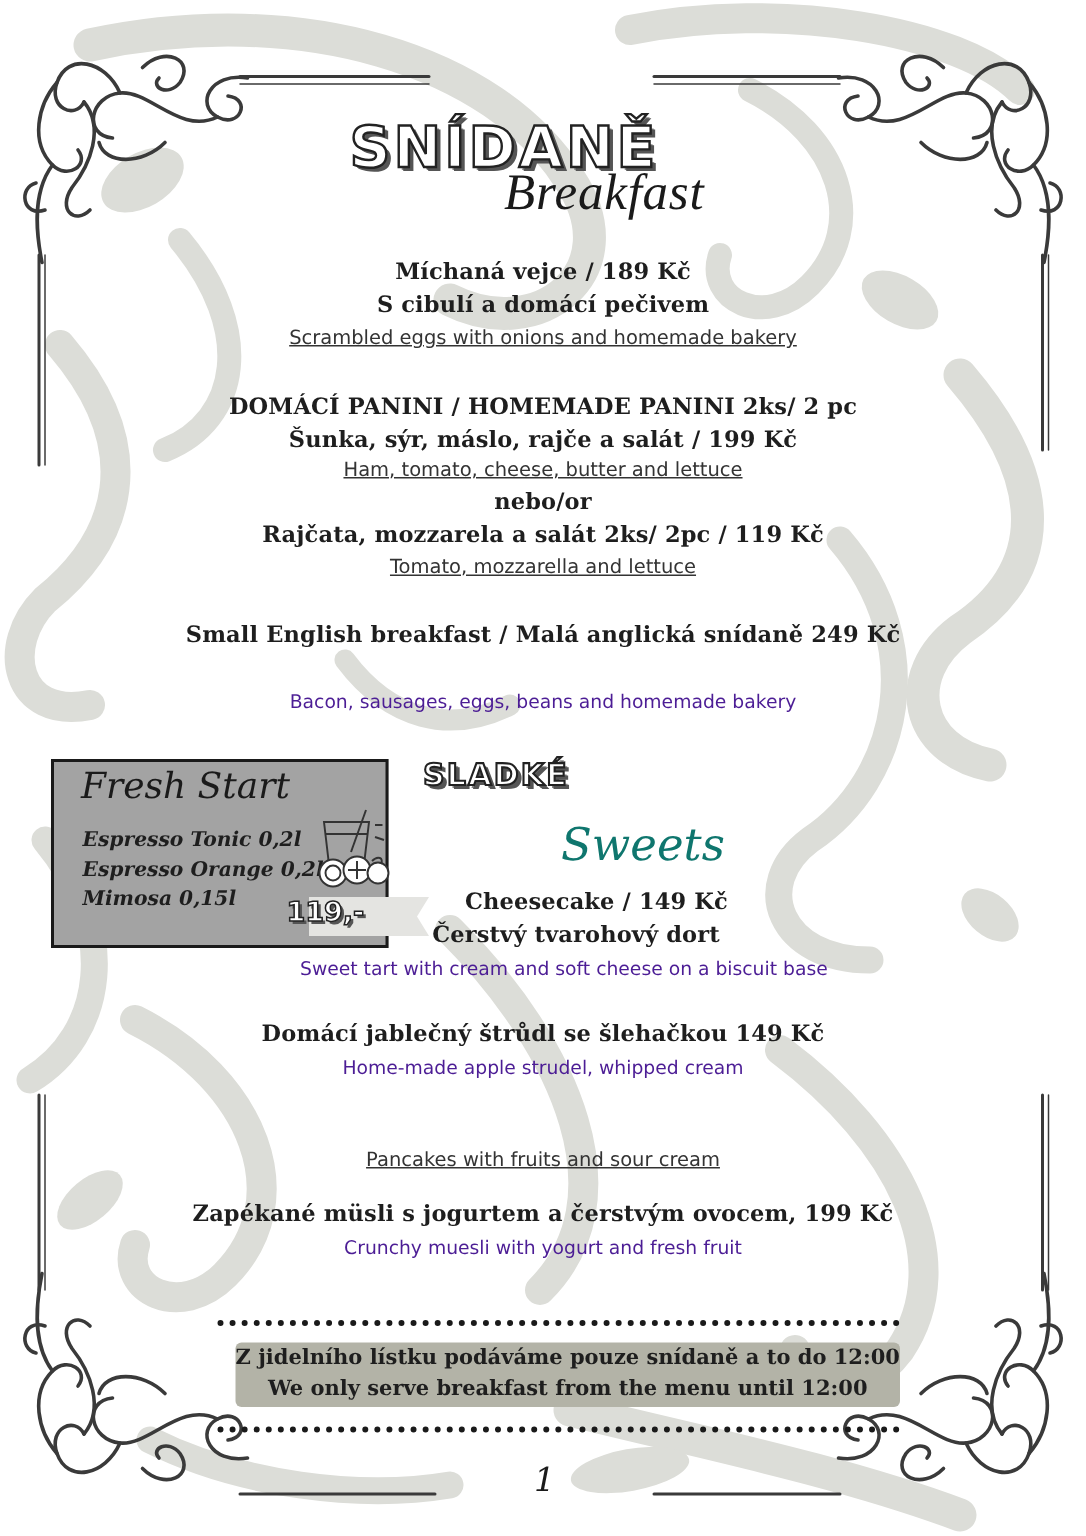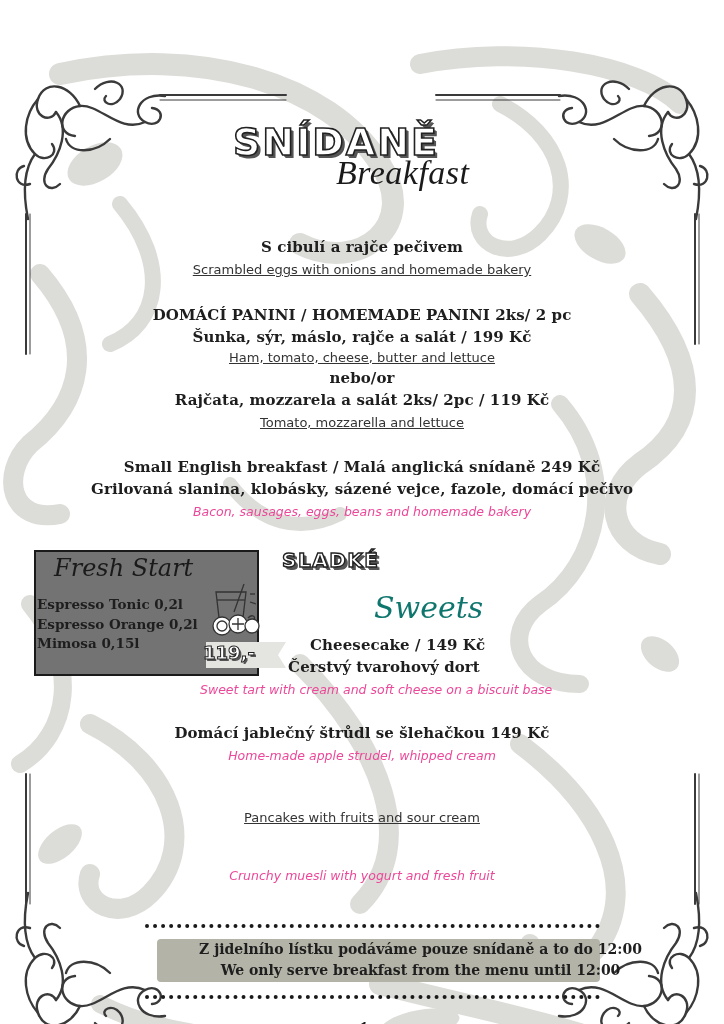--- a/index.html
+++ b/index.html
@@ -8,7 +8,7 @@
     background: #ffffff; position: relative;
     font-family: "DejaVu Serif", serif; color: #222;
   }
-  .page { position: absolute; inset: 0; margin-top: 44px; }
+  .page { position: absolute; inset: 0; }
   .bg-swirls { position: absolute; inset: 0; z-index: 0; }
   .frame { position: absolute; inset: 0; z-index: 1; pointer-events: none; }
   .content { position: absolute; inset: 0; z-index: 2; }

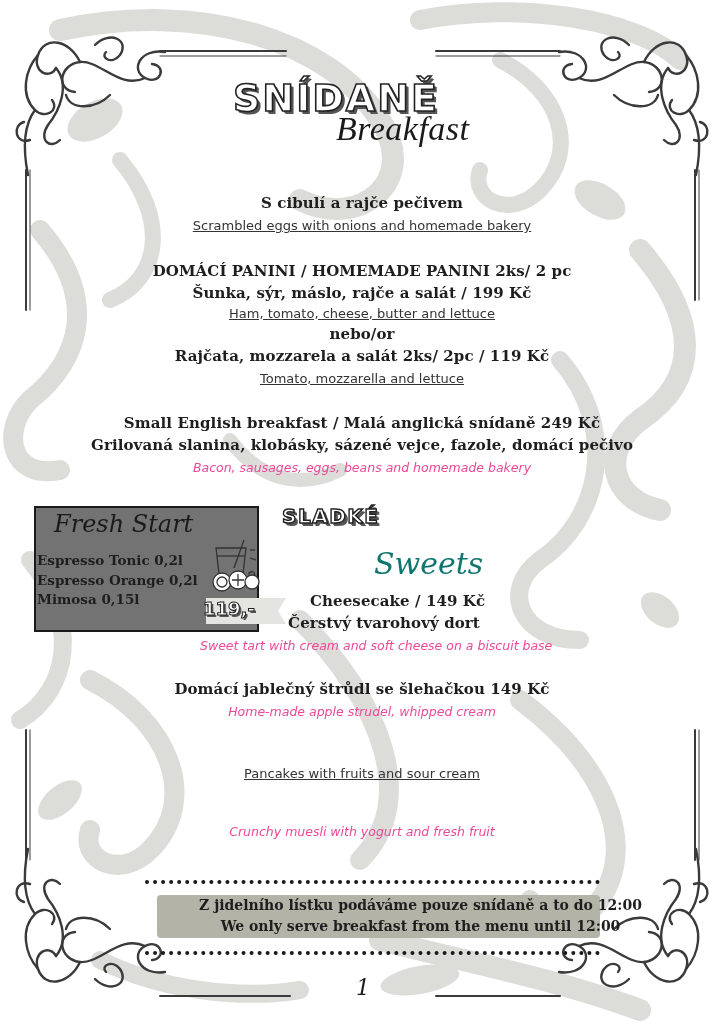--- a/index.html
+++ b/index.html
@@ -160,6 +160,7 @@
     <div class="title-cz">SNÍDANĚ</div>
     <div class="title-en">Breakfast</div>
 
+    <div class="line b" style="top:172px">Míchaná vejce / 189 Kč</div>
     <div class="line b" style="top:194px">S cibulí a rajče pečivem</div>
     <div class="line s" style="top:218px">Scrambled eggs with onions and homemade bakery</div>
 

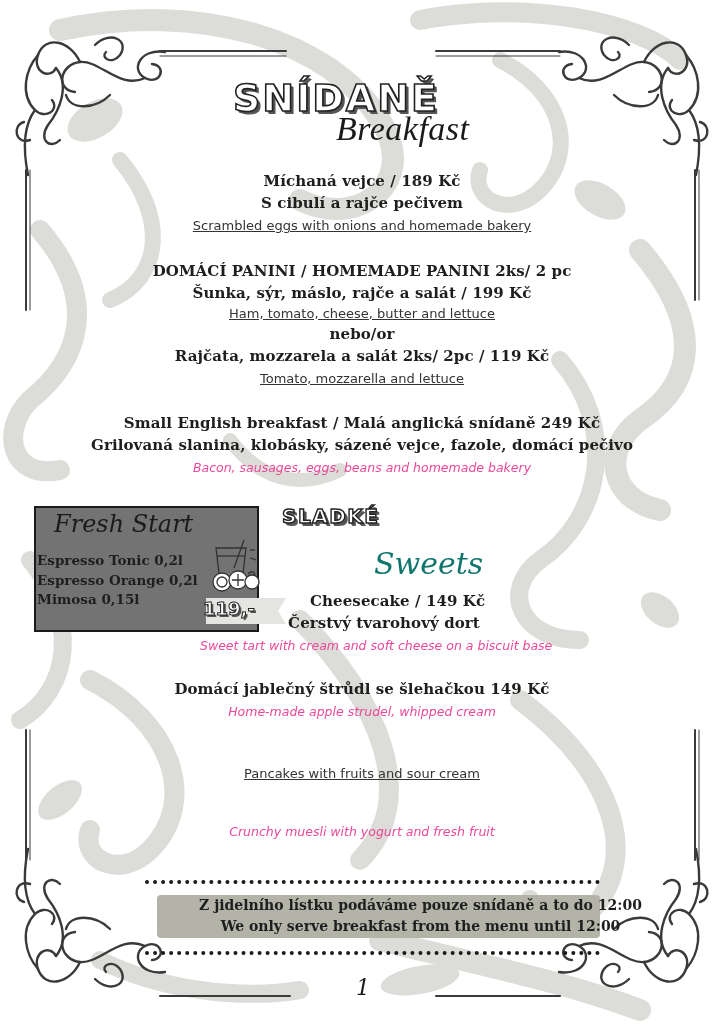--- a/index.html
+++ b/index.html
@@ -161,7 +161,7 @@
     <div class="title-en">Breakfast</div>
 
     <div class="line b" style="top:172px">Míchaná vejce / 189 Kč</div>
-    <div class="line b" style="top:194px">S cibulí a rajče pečivem</div>
+    <div class="line b" style="top:194px">S cibulí a domácí pečivem</div>
     <div class="line s" style="top:218px">Scrambled eggs with onions and homemade bakery</div>
 
     <div class="line b" style="top:262px">DOMÁCÍ PANINI / HOMEMADE PANINI 2ks/ 2 pc</div>

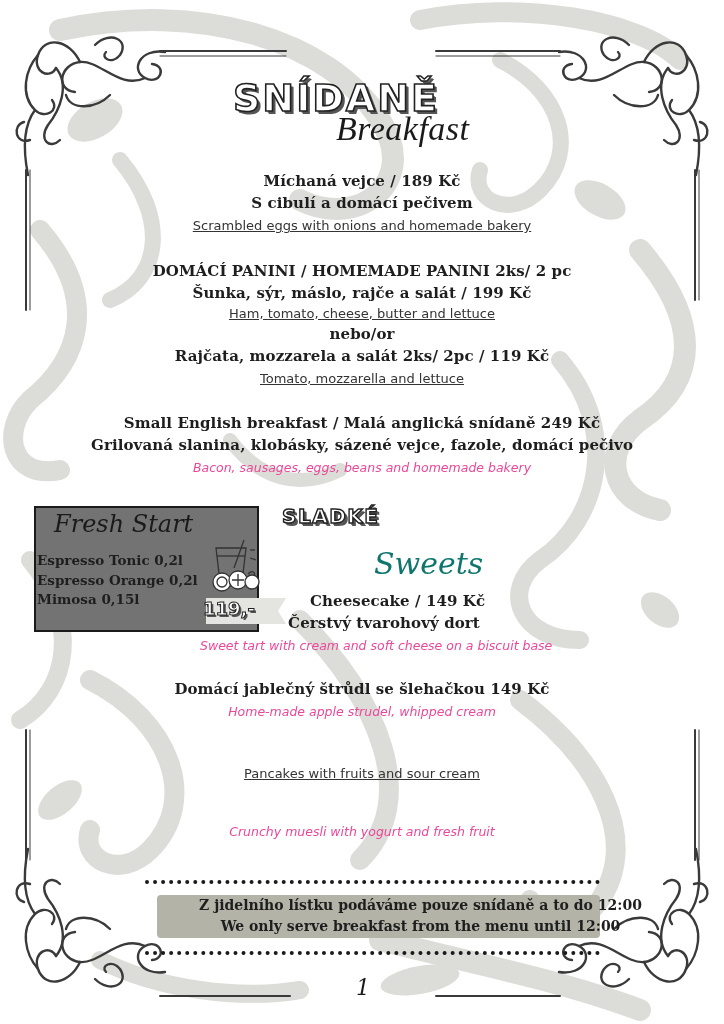--- a/index.html
+++ b/index.html
@@ -172,7 +172,6 @@
     <div class="line s" style="top:371px">Tomato, mozzarella and lettuce</div>
 
     <div class="line b" style="top:414px">Small English breakfast / Malá anglická snídaně 249 Kč</div>
-    <div class="line b" style="top:436px">Grilovaná slanina, klobásky, sázené vejce, fazole, domácí pečivo</div>
     <div class="line i" style="top:460px">Bacon, sausages, eggs, beans and homemade bakery</div>
 
     <div class="fresh-box">

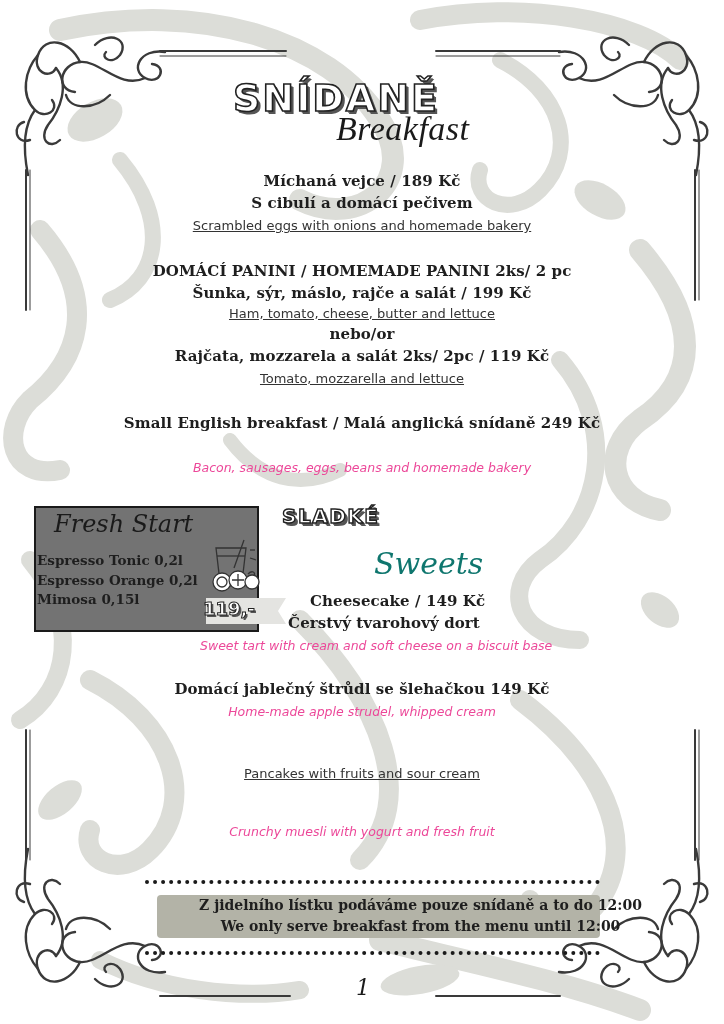--- a/index.html
+++ b/index.html
@@ -41,7 +41,7 @@
   .line { position: absolute; left: 0; right: 0; text-align: center; white-space: nowrap; }
   .b { font-family: "DejaVu Serif", serif; font-weight: bold; font-size: 15px; color: #1e1e1e; letter-spacing: 0.1px; }
   .s { font-family: "DejaVu Sans", sans-serif; font-size: 13px; color: #333; text-decoration: underline; }
-  .i { font-family: "DejaVu Sans", sans-serif; font-style: italic; font-size: 12.5px; color: #ec4899; }
+  .i { font-family: "DejaVu Sans", sans-serif; font-size: 12.5px; color: #4c1d95; }
 
   .fresh-box {
     position: absolute; left: 34px; top: 506px; width: 225px; height: 126px;

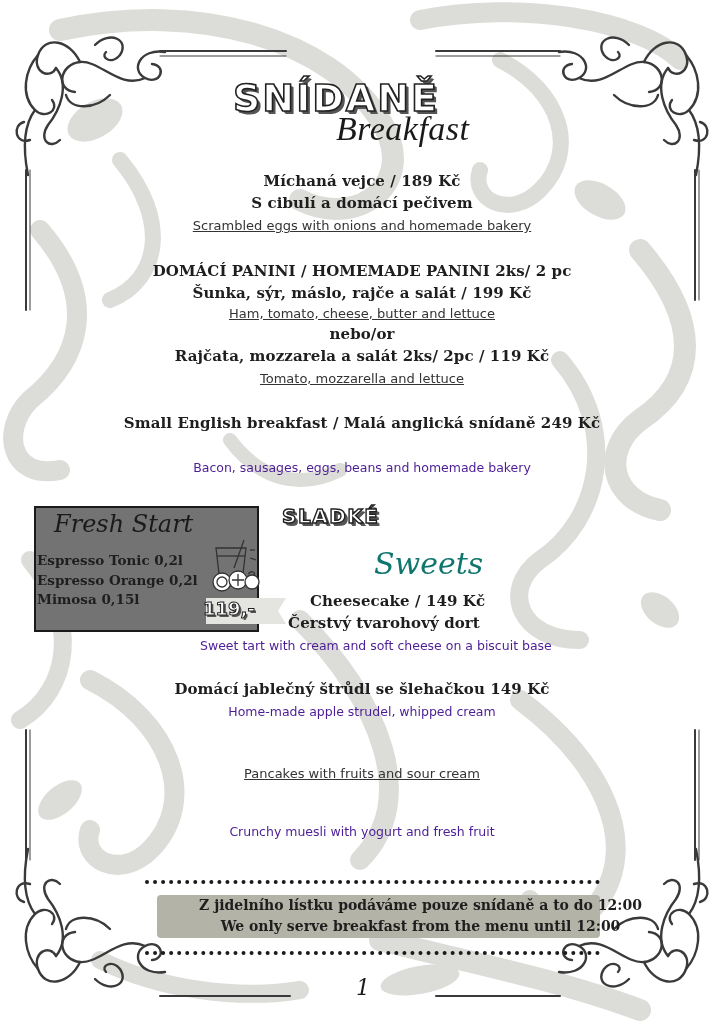--- a/index.html
+++ b/index.html
@@ -45,7 +45,7 @@
 
   .fresh-box {
     position: absolute; left: 34px; top: 506px; width: 225px; height: 126px;
-    border: 2px solid #1a1a1a; background: #737373; box-sizing: border-box;
+    border: 2px solid #1a1a1a; background: #a3a3a3; box-sizing: border-box;
   }
   .fresh-title {
     position: absolute; left: 18px; top: 2px;

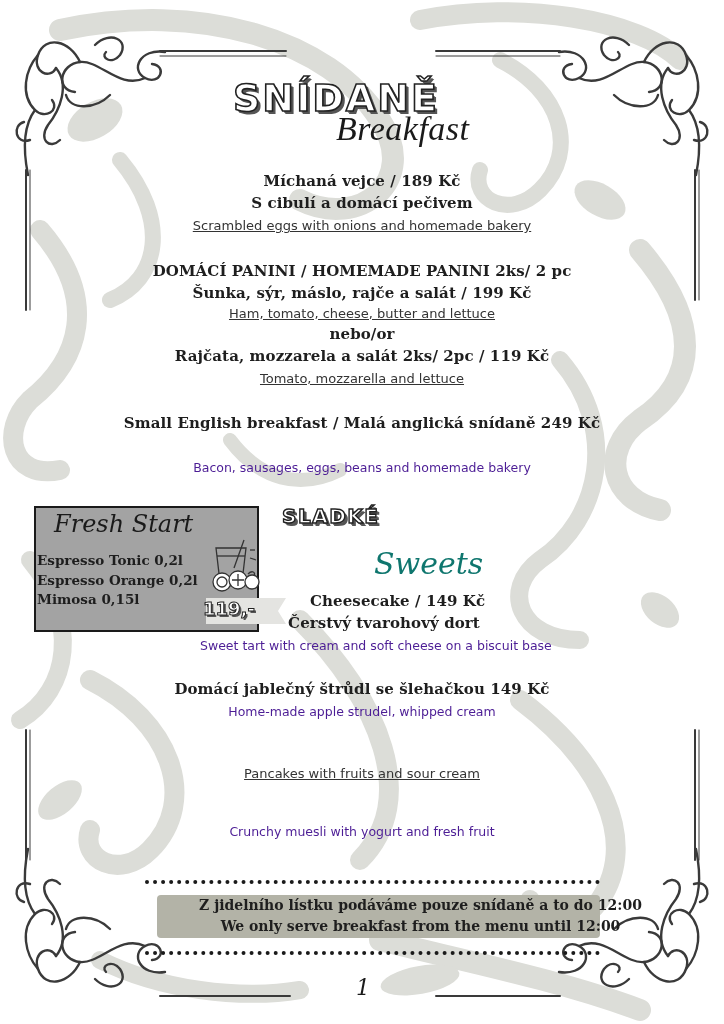--- a/index.html
+++ b/index.html
@@ -51,7 +51,7 @@
     position: absolute; left: 18px; top: 2px;
     font-family: "DejaVu Serif", serif; font-style: italic; font-size: 24px; color: #1a1a1a;
   }
-  .fresh-list { position: absolute; left: 1px; top: 43px; }
+  .fresh-list { position: absolute; left: 19px; top: 43px; font-style: italic; }
   .fresh-item {
     font-family: "DejaVu Serif", serif; font-weight: bold; font-size: 13.5px;
     line-height: 19.5px; color: #1e1e1e; white-space: nowrap;

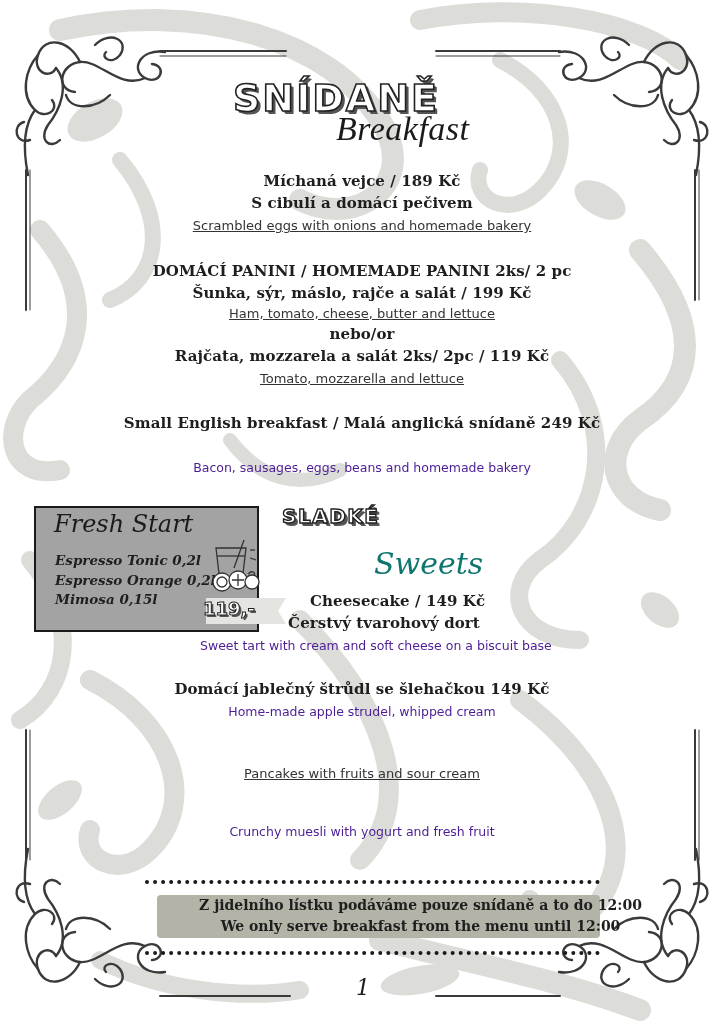--- a/index.html
+++ b/index.html
@@ -201,7 +201,7 @@
         <path d="M30 26 L 40 34 L 50 26 Z" fill="#d6d6d2"></path>
       </svg>
     </div>
-    <div class="price-tag-text" style="left:203px; top:598px">119,-</div>
+    <div class="price-tag-text" style="left:191px; top:598px">119,-</div>
 
     <div class="sweets-cz">SLADKÉ</div>
     <div class="sweets-en">Sweets</div>

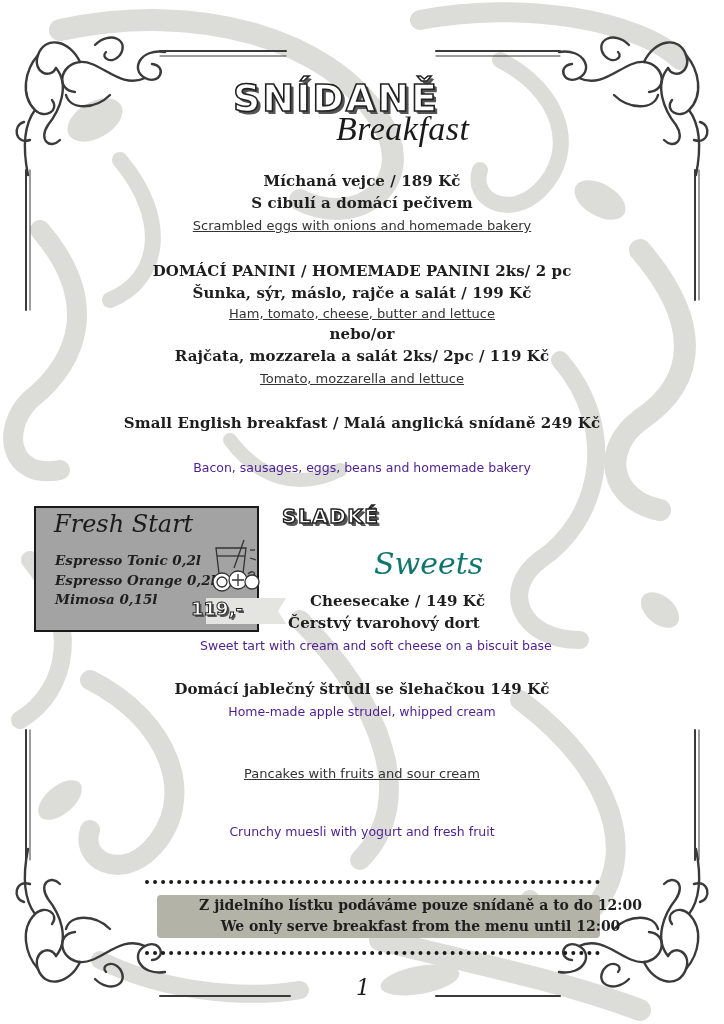--- a/index.html
+++ b/index.html
@@ -215,6 +215,7 @@
 
     <div class="line s" style="top:766px">Pancakes with fruits and sour cream</div>
 
+    <div class="line b" style="top:800px">Zapékané müsli s jogurtem a čerstvým ovocem, 199 Kč</div>
     <div class="line i" style="top:824px">Crunchy muesli with yogurt and fresh fruit</div>
 
     <div class="notice-dots" style="top:880px"></div>

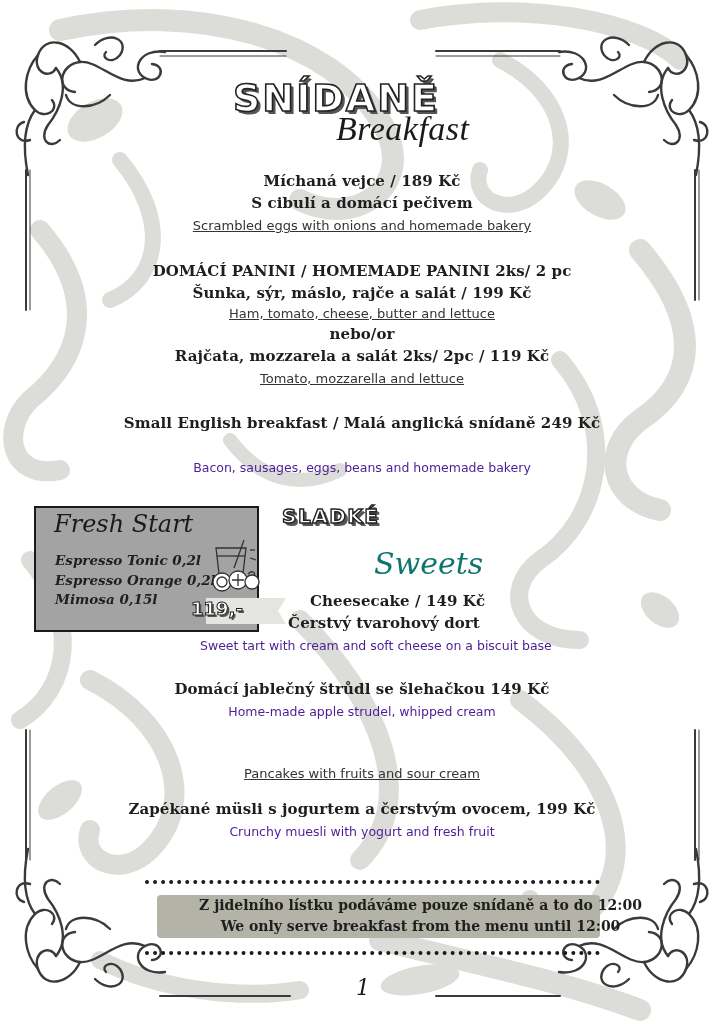--- a/index.html
+++ b/index.html
@@ -79,7 +79,6 @@
     position: absolute; left: 157px; width: 443px; text-align: center;
     font-family: "DejaVu Serif", serif; font-weight: bold; font-size: 14px; color: #1e1e1e;
     white-space: nowrap;
-    padding-left: 42px;
   }
   .page-number {
     position: absolute; left: 356px; top: 975px;

